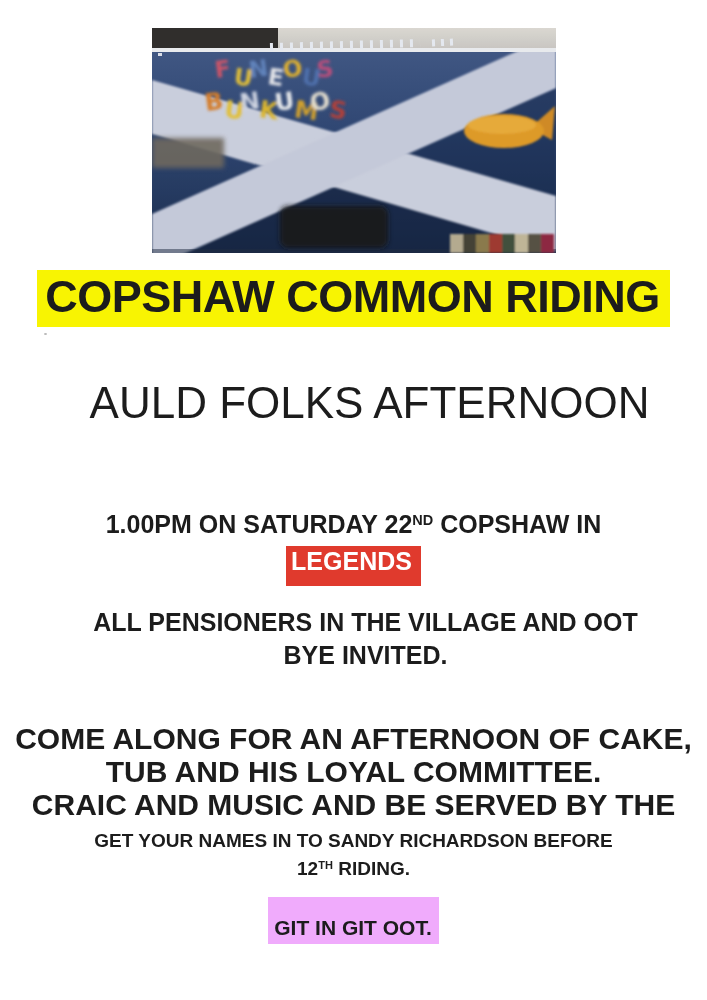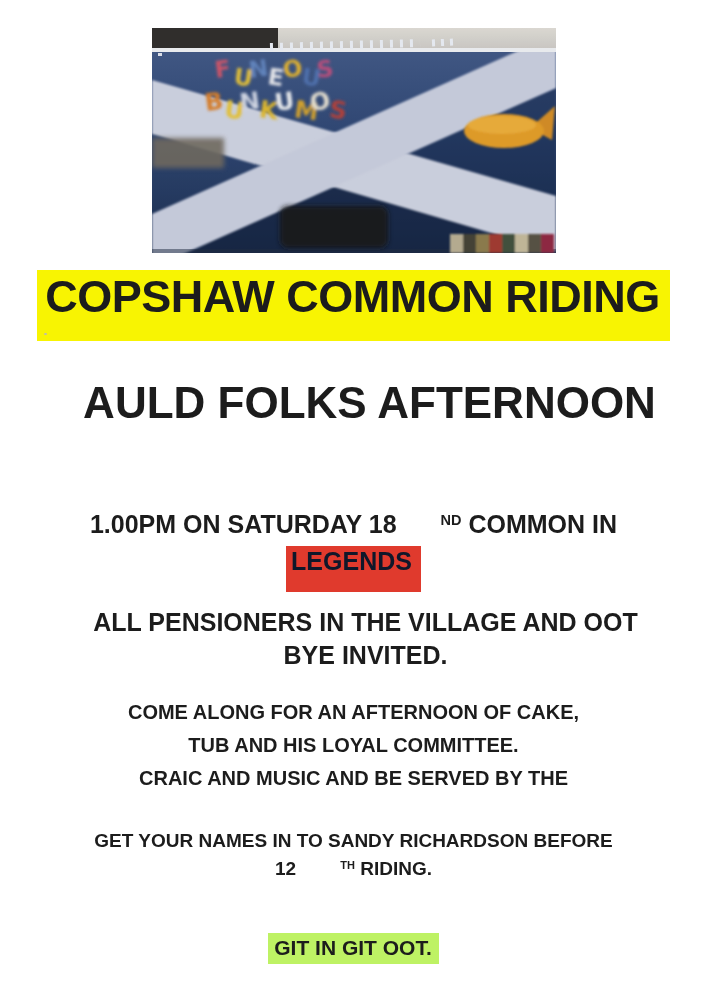--- a/index.html
+++ b/index.html
@@ -17,7 +17,7 @@
     filter:blur(0.5px) saturate(0.9) contrast(0.96);
   }
   .banner{top:270px;font-size:45px;font-weight:700;letter-spacing:-0.5px;line-height:53px;}
-  .hl-yellow{display:inline-block;background:#f8f402;padding:0 10px 18px 8px;}
+  .hl-yellow{display:inline-block;background:#f8f402;padding:0 10px 4px 8px;}
   .title-block{top:379px;font-size:44px;font-weight:700;line-height:48px;letter-spacing:0;margin-left:32px;}
   .when-block{top:505px;font-size:25px;font-weight:700;line-height:30px;}
   .venue-line{margin-top:7px;}

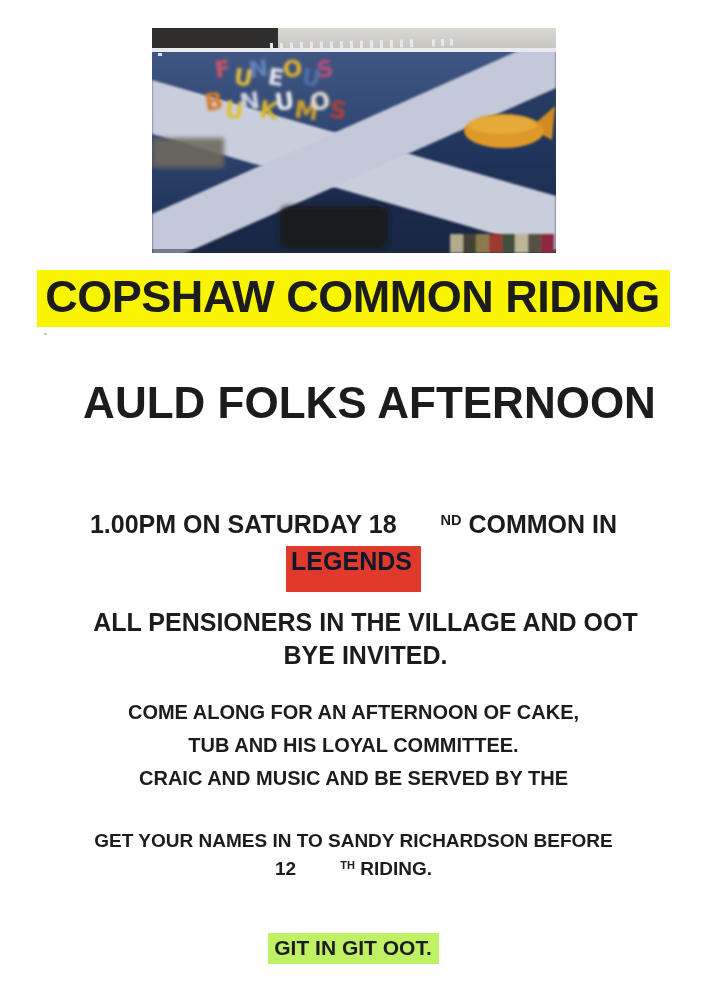--- a/index.html
+++ b/index.html
@@ -18,7 +18,7 @@
   }
   .banner{top:270px;font-size:45px;font-weight:700;letter-spacing:-0.5px;line-height:53px;}
   .hl-yellow{display:inline-block;background:#f8f402;padding:0 10px 4px 8px;}
-  .title-block{top:379px;font-size:44px;font-weight:700;line-height:48px;letter-spacing:0;margin-left:32px;}
+  .title-block{top:379px;font-size:44px;font-weight:400;line-height:48px;letter-spacing:0;margin-left:32px;}
   .when-block{top:505px;font-size:25px;font-weight:700;line-height:30px;}
   .venue-line{margin-top:7px;}
   .hl-red{display:inline-block;background:#e03a2d;padding:0 9px 16px 5px;color:#0f172a;}

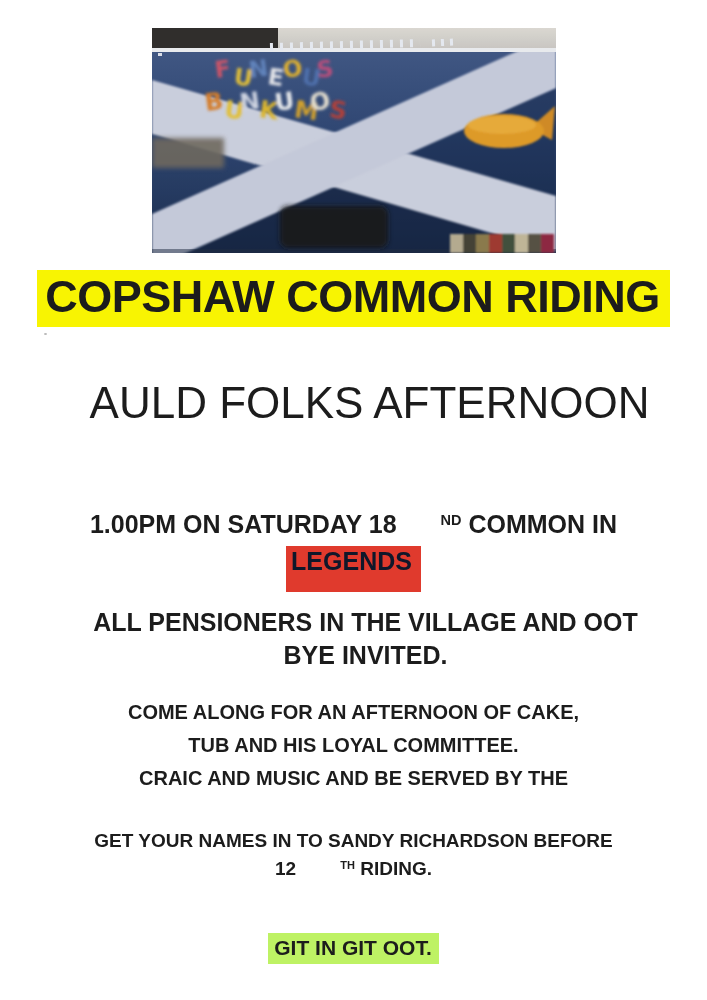--- a/index.html
+++ b/index.html
@@ -126,7 +126,7 @@
   </div>
 
   <div class="abs centered when-block">
-    <div><span>1.00PM ON SATURDAY 18</span><sup>ND</sup><span> COMMON IN</span></div>
+    <div><span>1.00PM ON SATURDAY 22</span><sup>ND</sup><span> COMMON IN</span></div>
     <div class="venue-line">
       <span class="hl-red">LEGENDS</span>
     </div>

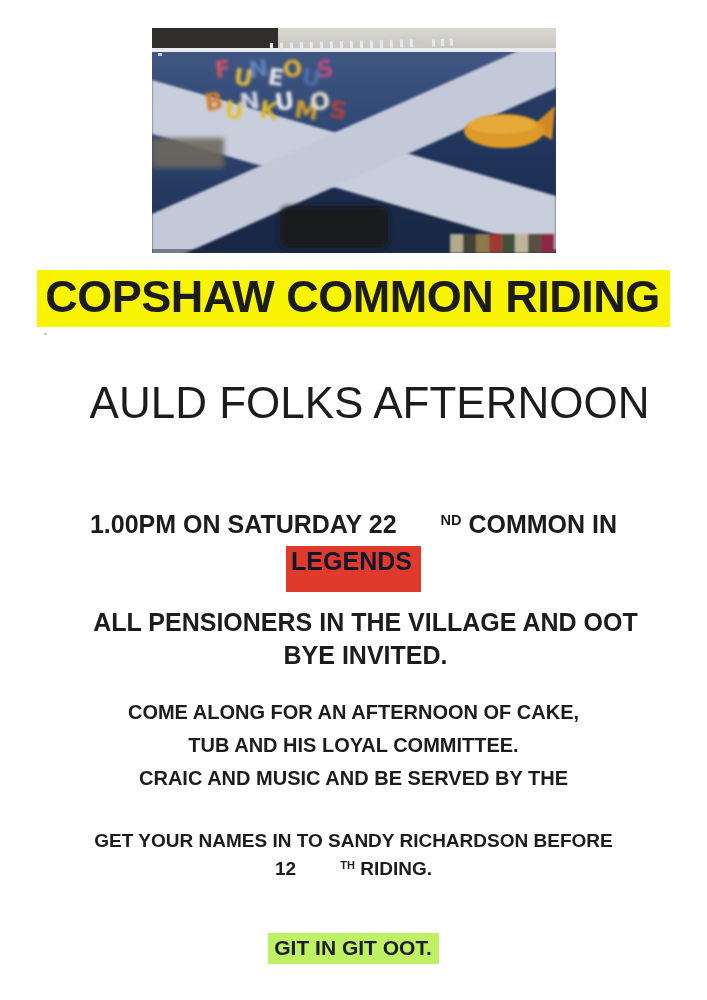--- a/index.html
+++ b/index.html
@@ -27,7 +27,7 @@
   .rsvp-block{top:828px;font-size:19px;font-weight:700;line-height:25px;}
   .footer-block{top:897px;font-size:21px;font-weight:700;line-height:26px;}
   .hl-yellow-sm{display:inline-block;background:#bef264;padding:2px 7px 3px 6px;margin-top:36px;}
-  sup{font-size:0.58em;vertical-align:0.55em;padding-left:44px;}
+  sup{font-size:0.58em;vertical-align:0.55em;}
   .speck{left:44px;top:333px;width:3px;height:2px;background:#b9b9b9;border-radius:50%;}
 </style>
 </head>

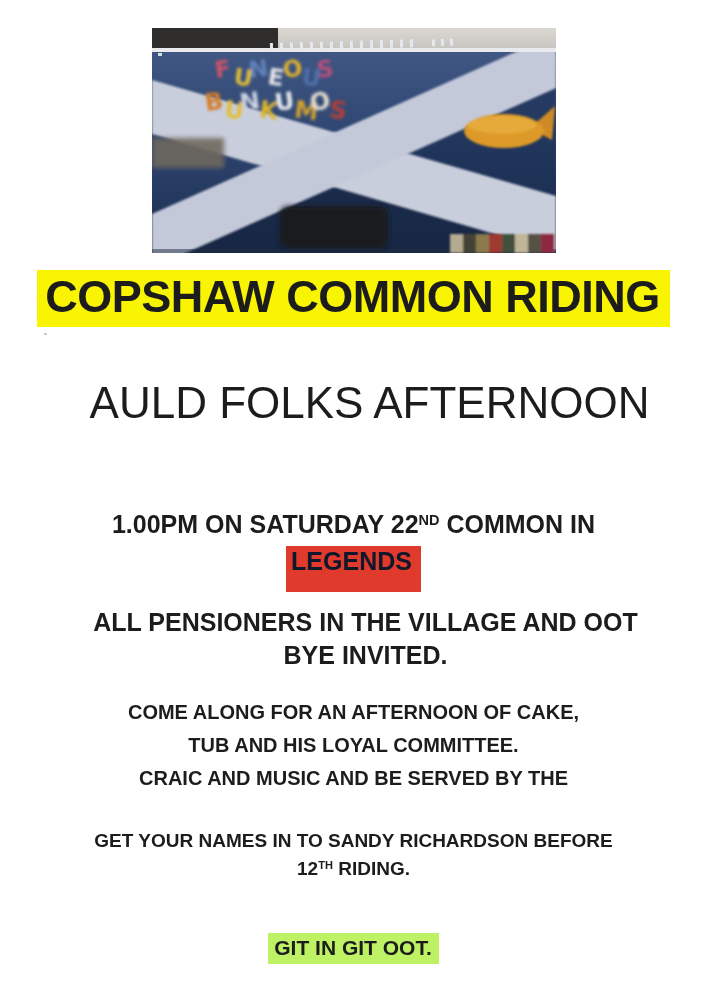--- a/index.html
+++ b/index.html
@@ -126,7 +126,7 @@
   </div>
 
   <div class="abs centered when-block">
-    <div><span>1.00PM ON SATURDAY 22</span><sup>ND</sup><span> COMMON IN</span></div>
+    <div><span>1.00PM ON SATURDAY 22</span><sup>ND</sup><span> COPSHAW IN</span></div>
     <div class="venue-line">
       <span class="hl-red">LEGENDS</span>
     </div>

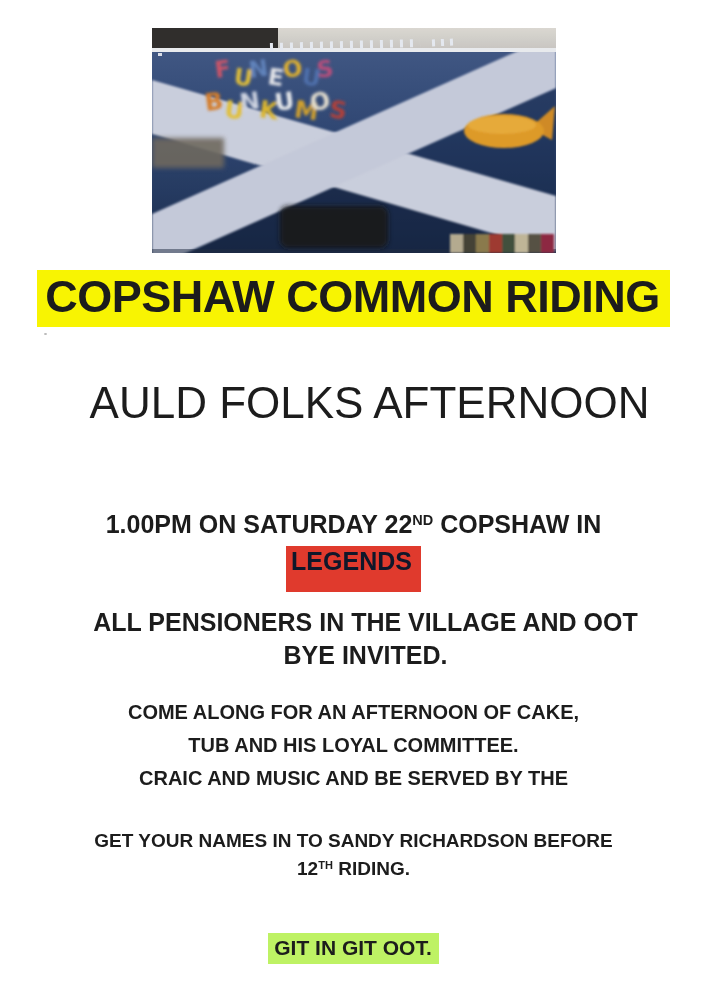--- a/index.html
+++ b/index.html
@@ -21,7 +21,7 @@
   .title-block{top:379px;font-size:44px;font-weight:400;line-height:48px;letter-spacing:0;margin-left:32px;}
   .when-block{top:505px;font-size:25px;font-weight:700;line-height:30px;}
   .venue-line{margin-top:7px;}
-  .hl-red{display:inline-block;background:#e03a2d;padding:0 9px 16px 5px;color:#0f172a;}
+  .hl-red{display:inline-block;background:#e03a2d;padding:0 9px 10px 5px;color:#ffffff;}
   .invite-block{top:606px;font-size:25px;font-weight:700;line-height:33px;margin-left:24px;}
   .details-block{top:696px;font-size:20px;font-weight:700;line-height:33px;}
   .rsvp-block{top:828px;font-size:19px;font-weight:700;line-height:25px;}

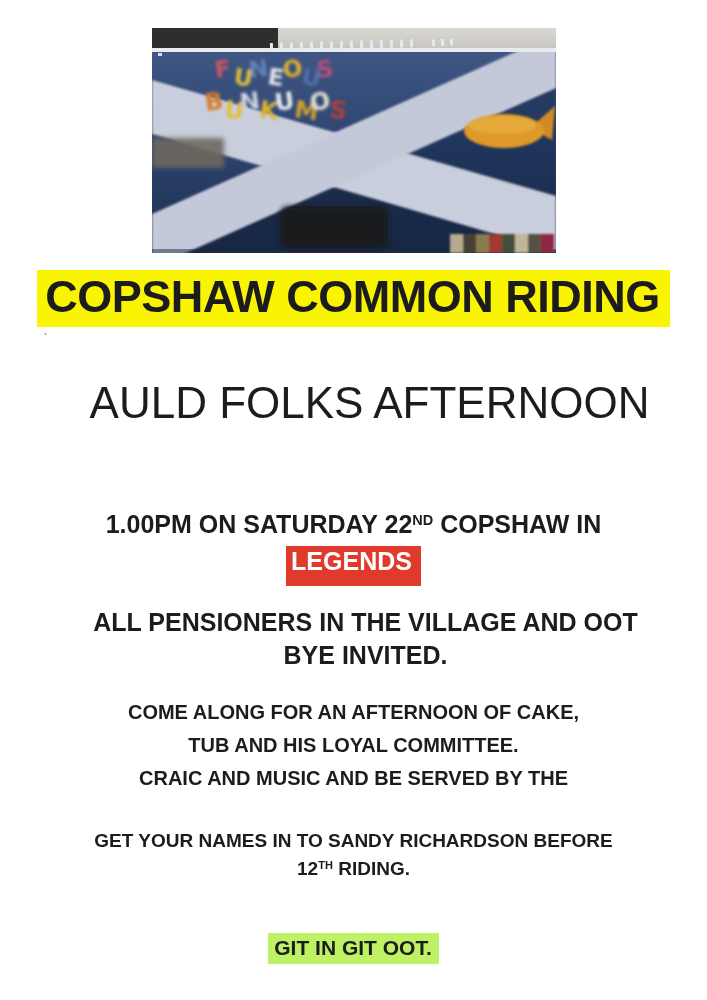--- a/index.html
+++ b/index.html
@@ -23,7 +23,7 @@
   .venue-line{margin-top:7px;}
   .hl-red{display:inline-block;background:#e03a2d;padding:0 9px 10px 5px;color:#ffffff;}
   .invite-block{top:606px;font-size:25px;font-weight:700;line-height:33px;margin-left:24px;}
-  .details-block{top:696px;font-size:20px;font-weight:700;line-height:33px;}
+  .details-block{top:722px;font-size:30px;font-weight:700;line-height:33px;}
   .rsvp-block{top:828px;font-size:19px;font-weight:700;line-height:25px;}
   .footer-block{top:897px;font-size:21px;font-weight:700;line-height:26px;}
   .hl-yellow-sm{display:inline-block;background:#bef264;padding:2px 7px 3px 6px;margin-top:36px;}

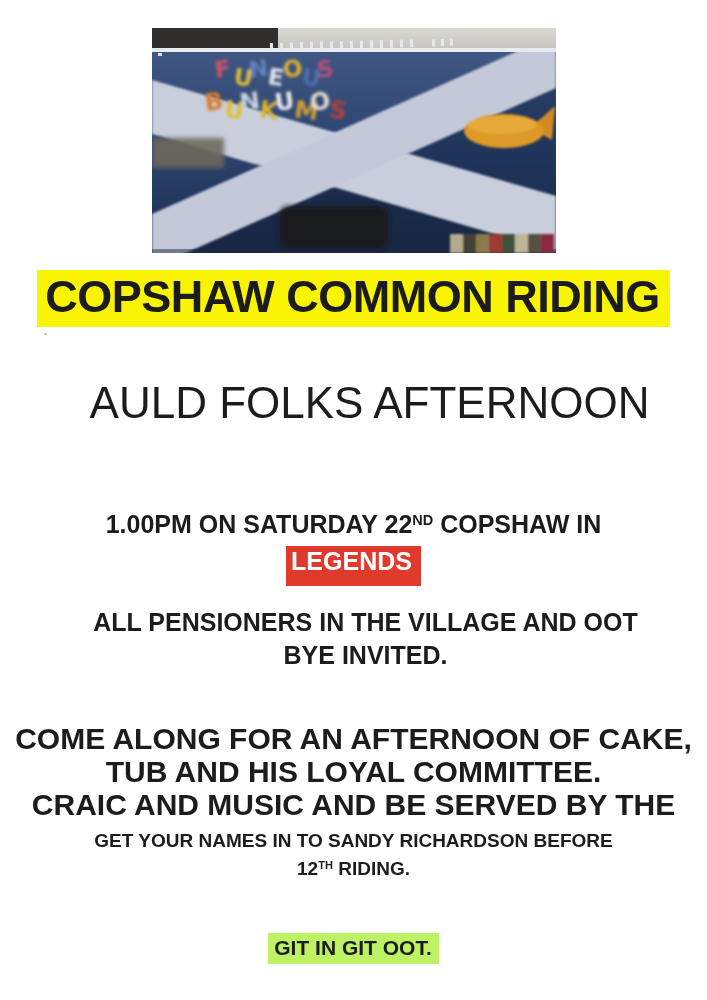--- a/index.html
+++ b/index.html
@@ -26,7 +26,7 @@
   .details-block{top:722px;font-size:30px;font-weight:700;line-height:33px;}
   .rsvp-block{top:828px;font-size:19px;font-weight:700;line-height:25px;}
   .footer-block{top:897px;font-size:21px;font-weight:700;line-height:26px;}
-  .hl-yellow-sm{display:inline-block;background:#bef264;padding:2px 7px 3px 6px;margin-top:36px;}
+  .hl-yellow-sm{display:inline-block;background:#f0abfc;padding:18px 7px 3px 6px;}
   sup{font-size:0.58em;vertical-align:0.55em;}
   .speck{left:44px;top:333px;width:3px;height:2px;background:#b9b9b9;border-radius:50%;}
 </style>

